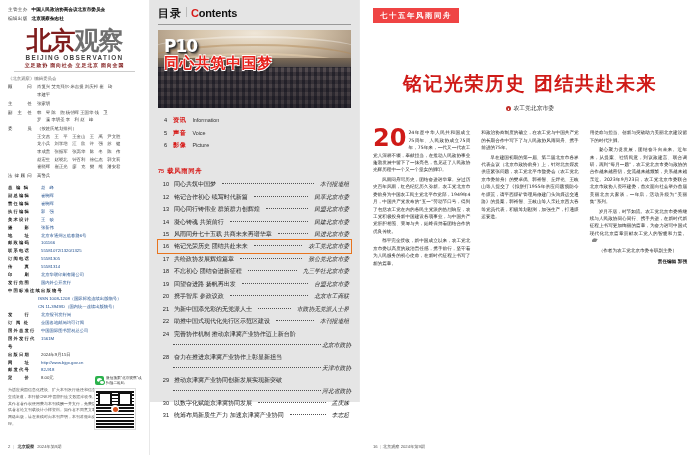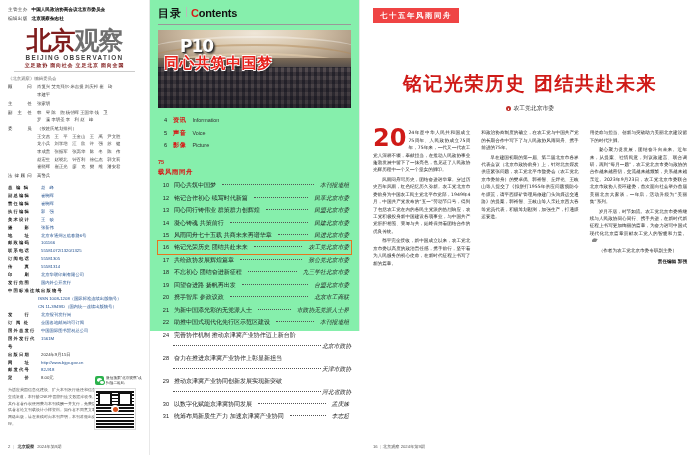--- a/index.html
+++ b/index.html
@@ -66,7 +66,7 @@
   .lp-footer .mag { font-weight:bold; color:#333; }
 
   
-  .page-mid { width:210px; height:331px; position:relative; background:#86efac; padding:6px 8px 12px 8px; border-right:1px solid #e8e8e8; }
+  .page-mid { width:210px; height:402px; position:relative; background:#e5e5e5; padding:6px 8px 12px 8px; border-right:1px solid #e8e8e8; }
   .toc-head { display:flex; align-items:baseline; gap:4px; }
   .toc-head .cn { font-size:11px; font-weight:bold; color:#111; letter-spacing:1px; font-family:"DejaVu Sans",sans-serif; }
   .toc-head .sep { width:1px; height:10px; background:#bbb; display:inline-block; }

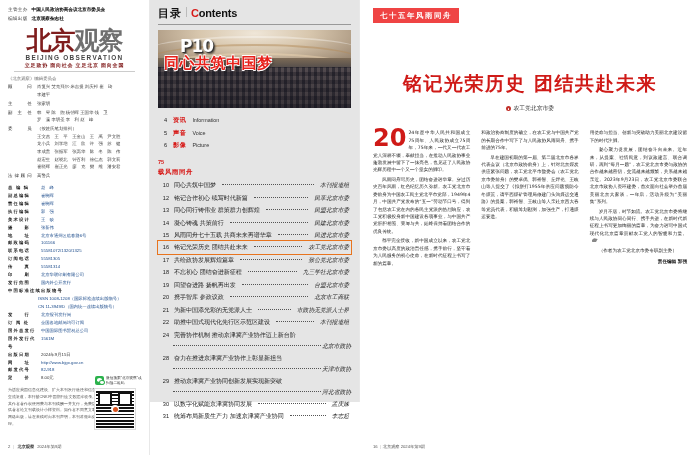--- a/index.html
+++ b/index.html
@@ -89,7 +89,7 @@
        repeating-linear-gradient(90deg, rgba(20,20,30,.55) 0 3px, rgba(60,55,60,.25) 3px 6px),
        repeating-linear-gradient(0deg, rgba(40,36,42,.6) 0 4px, rgba(90,80,78,.35) 4px 8px),
        linear-gradient(180deg,#5a5258,#2a2730); }
-  .cover-photo .p10 { position:absolute; left:22px; top:6px; font-size:17px; font-weight:bold; color:#fff;
+  .cover-photo .p10 { position:absolute; left:6px; top:6px; font-size:17px; font-weight:bold; color:#fff;
      text-shadow:1px 1px 0 #333, 2px 2px 2px rgba(0,0,0,.6); letter-spacing:-1px; font-family:"DejaVu Sans",sans-serif; }
   .cover-photo .ptitle { position:absolute; left:6px; top:24px; font-size:15px; font-weight:bold; color:#e8201a;
      text-shadow: 0.6px 0.6px 0 #fff, -0.6px -0.6px 0 #fff, 0.6px -0.6px 0 #fff, -0.6px 0.6px 0 #fff, 2px 2px 2px rgba(0,0,0,.4);

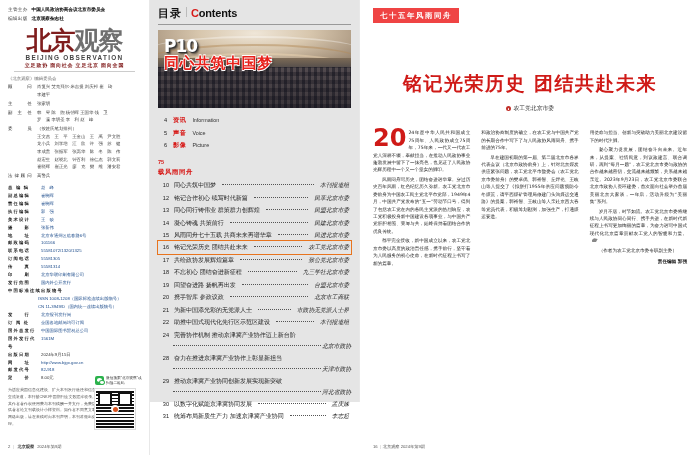--- a/index.html
+++ b/index.html
@@ -101,7 +101,7 @@
   .sec-row .cn { color:#d71a18; font-weight:bold; letter-spacing:.5px; font-family:"DejaVu Sans",sans-serif; }
   .sec-row .en { color:#333; font-size:5.4px; font-family:"Liberation Sans",sans-serif; }
 
-  .col-head { display:flex; align-items:baseline; gap:3px; margin:7px 0 2px 0;flex-direction:column; }
+  .col-head { display:flex; align-items:baseline; gap:3px; margin:15px 0 2px 0; }
   .col-head .n { font-size:5.6px; font-weight:bold; color:#d71a18; }
   .col-head .t { font-size:6.4px; font-weight:bold; color:#d71a18; letter-spacing:.6px; font-family:"DejaVu Sans",sans-serif; }
   .col-head .e { font-size:5.6px; font-weight:bold; color:#d71a18; }

